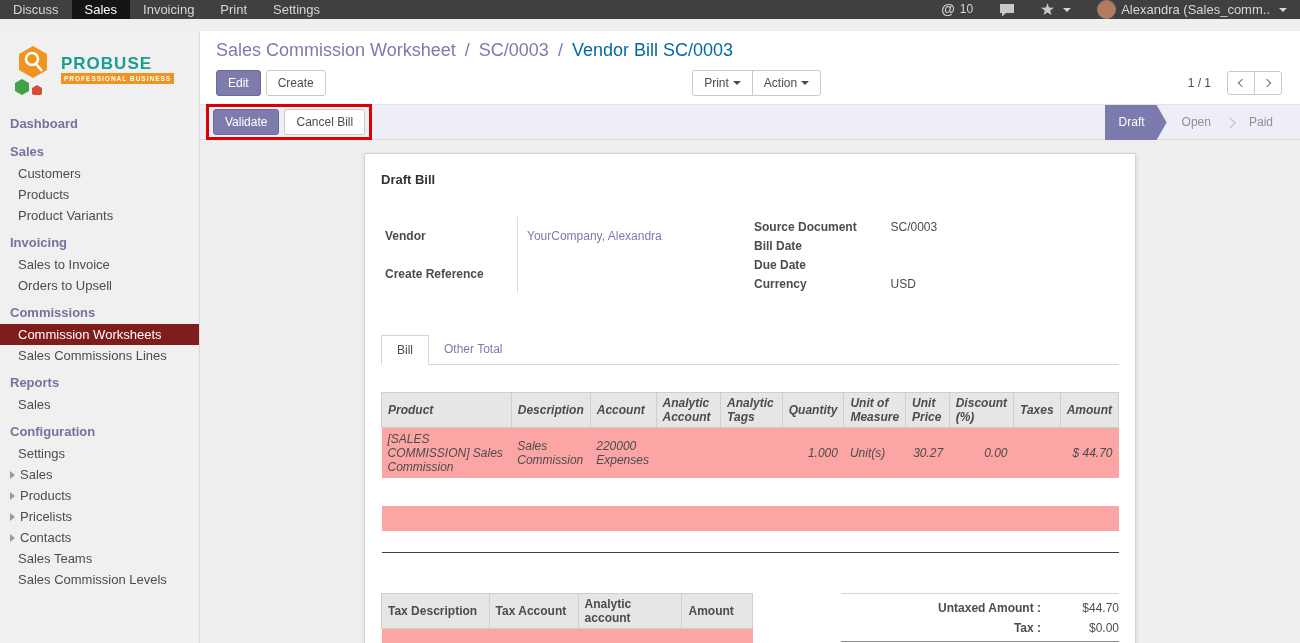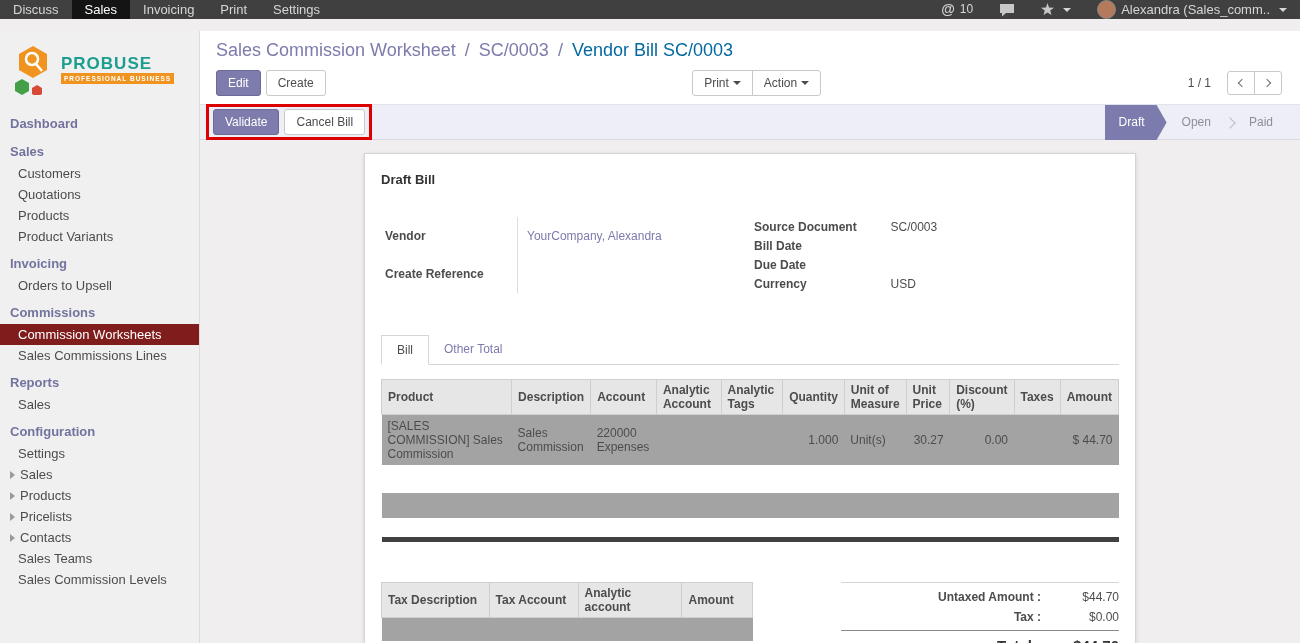--- a/index.html
+++ b/index.html
@@ -195,7 +195,6 @@
   <div class="side-entry side-header">Dashboard</div>
   <div class="side-entry side-header">Sales</div>
   <div class="side-entry side-item">Customers</div>
-  <div class="side-entry side-item">Quotations</div>
   <div class="side-entry side-item">Products</div>
   <div class="side-entry side-item">Product Variants</div>
   <div class="side-entry side-header">Invoicing</div>

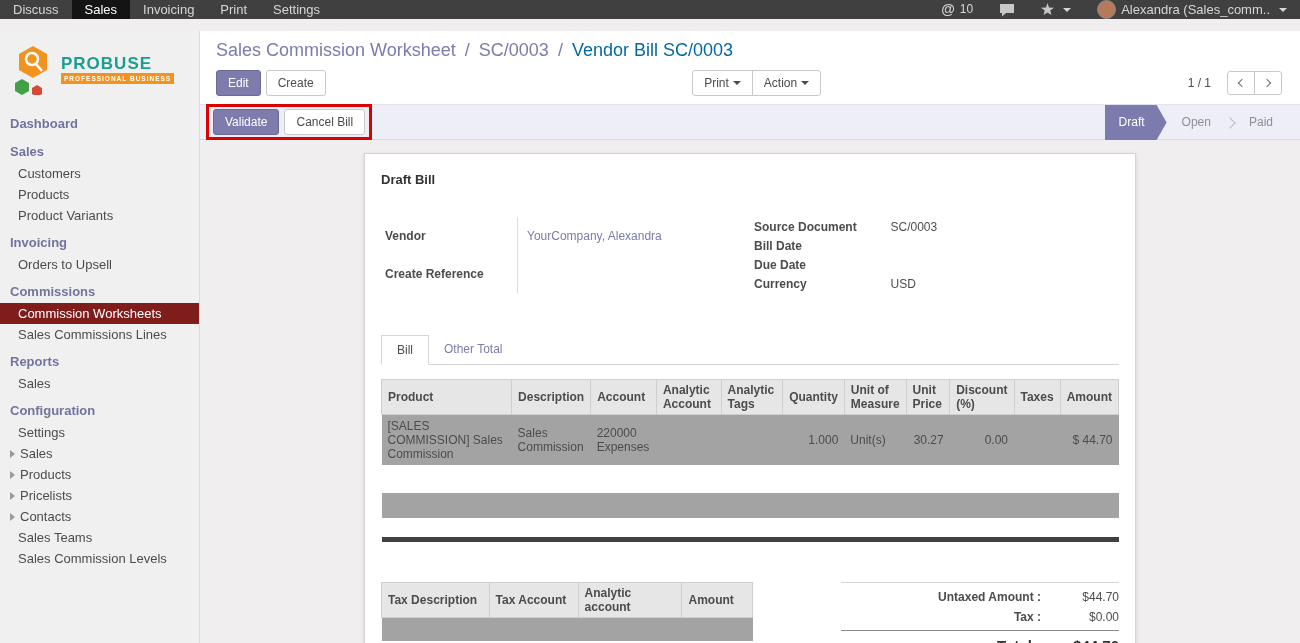--- a/index.html
+++ b/index.html
@@ -198,6 +198,7 @@
   <div class="side-entry side-item">Products</div>
   <div class="side-entry side-item">Product Variants</div>
   <div class="side-entry side-header">Invoicing</div>
+  <div class="side-entry side-item">Sales to Invoice</div>
   <div class="side-entry side-item">Orders to Upsell</div>
   <div class="side-entry side-header">Commissions</div>
   <div class="side-entry side-item selected">Commission Worksheets</div>

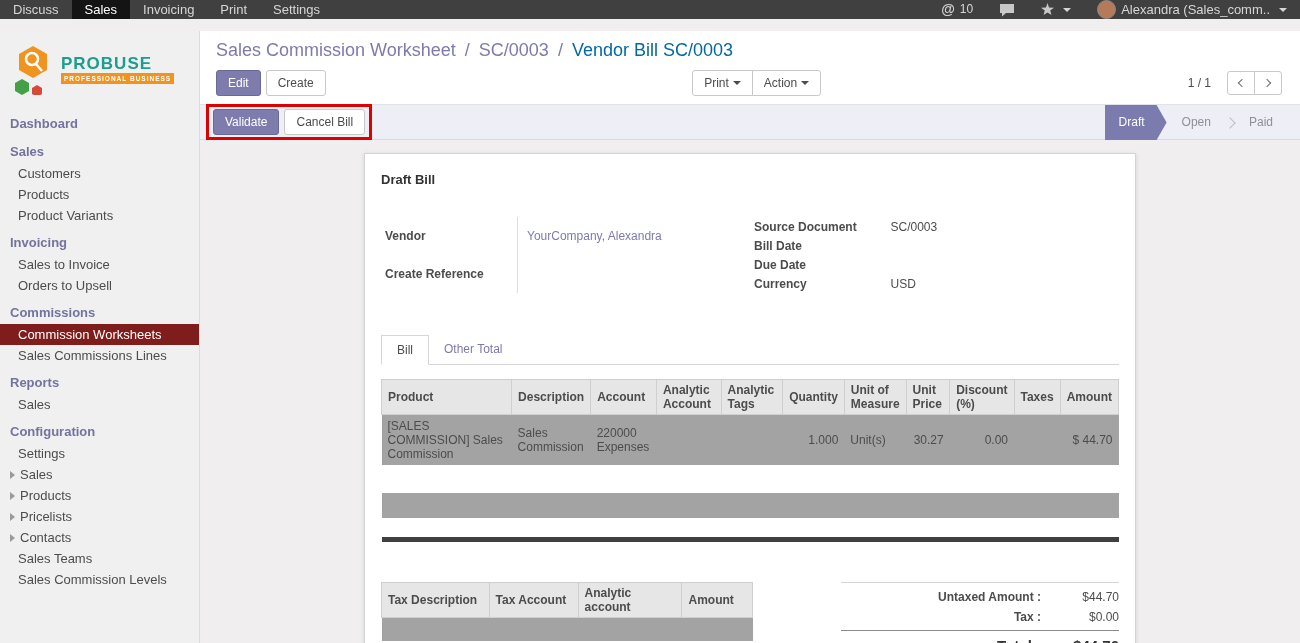--- a/index.html
+++ b/index.html
@@ -121,7 +121,7 @@
   .tab.active { border:1px solid #d6d6d6; border-bottom:1px solid #fff; background:#fff; color:#4c4c4c; }
   .tab.inactive { color:#7c7bad; }
 
-  table.lines { width:100%; border-collapse:collapse; font-size:12px; margin-top:14px; border-bottom:5px solid #404040; }
+  table.lines { width:100%; border-collapse:collapse; font-size:12px; margin-top:27px; border-bottom:1px solid #404040;font-style:italic; }
   table.lines th, table.tax th {
     background:#e6e6e6; border:1px solid #cfcfcf; font-weight:bold; text-align:left;
     padding:3px 6px; vertical-align:middle; color:#4c4c4c; font-size:12px;

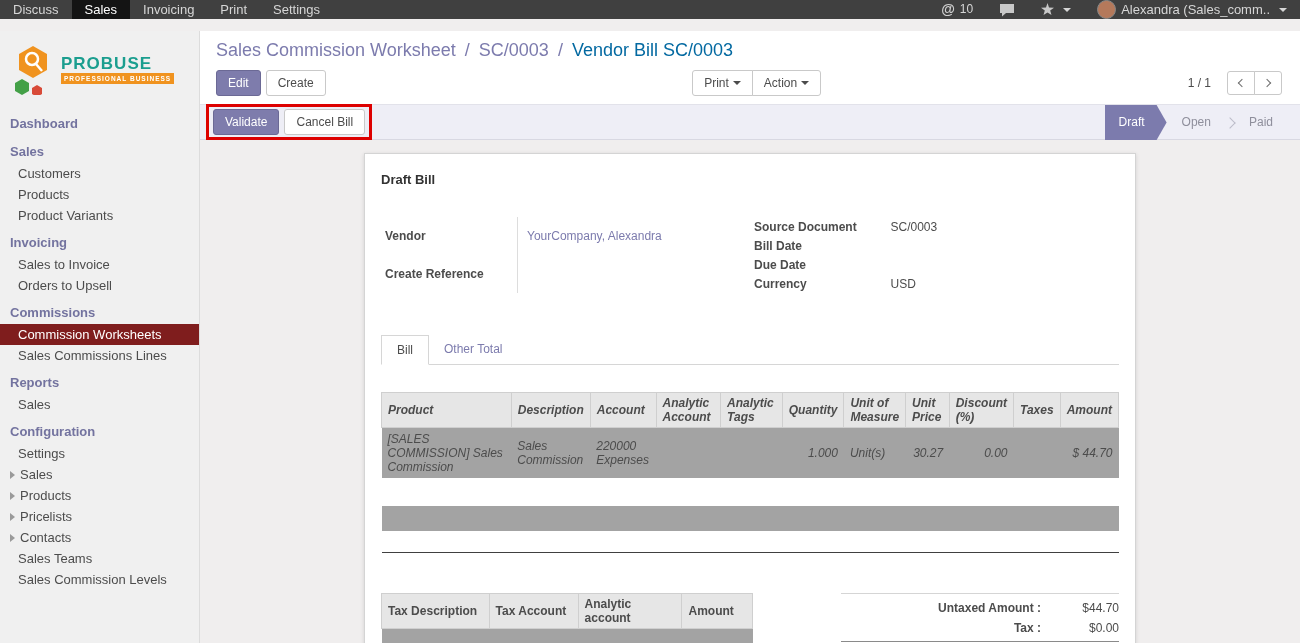--- a/index.html
+++ b/index.html
@@ -128,7 +128,7 @@
   }
   table.lines td { padding:4px 6px; vertical-align:middle; }
   td.num, th.num-h { text-align:right; }
-  tr.stripe { background:#a3a3a3; }
+  tr.stripe { background:#fca5a5; }
   tr.filler td { height:25px; }
 
   .bottom-section { margin-top:40px; display:flex; justify-content:space-between; align-items:flex-start; }

